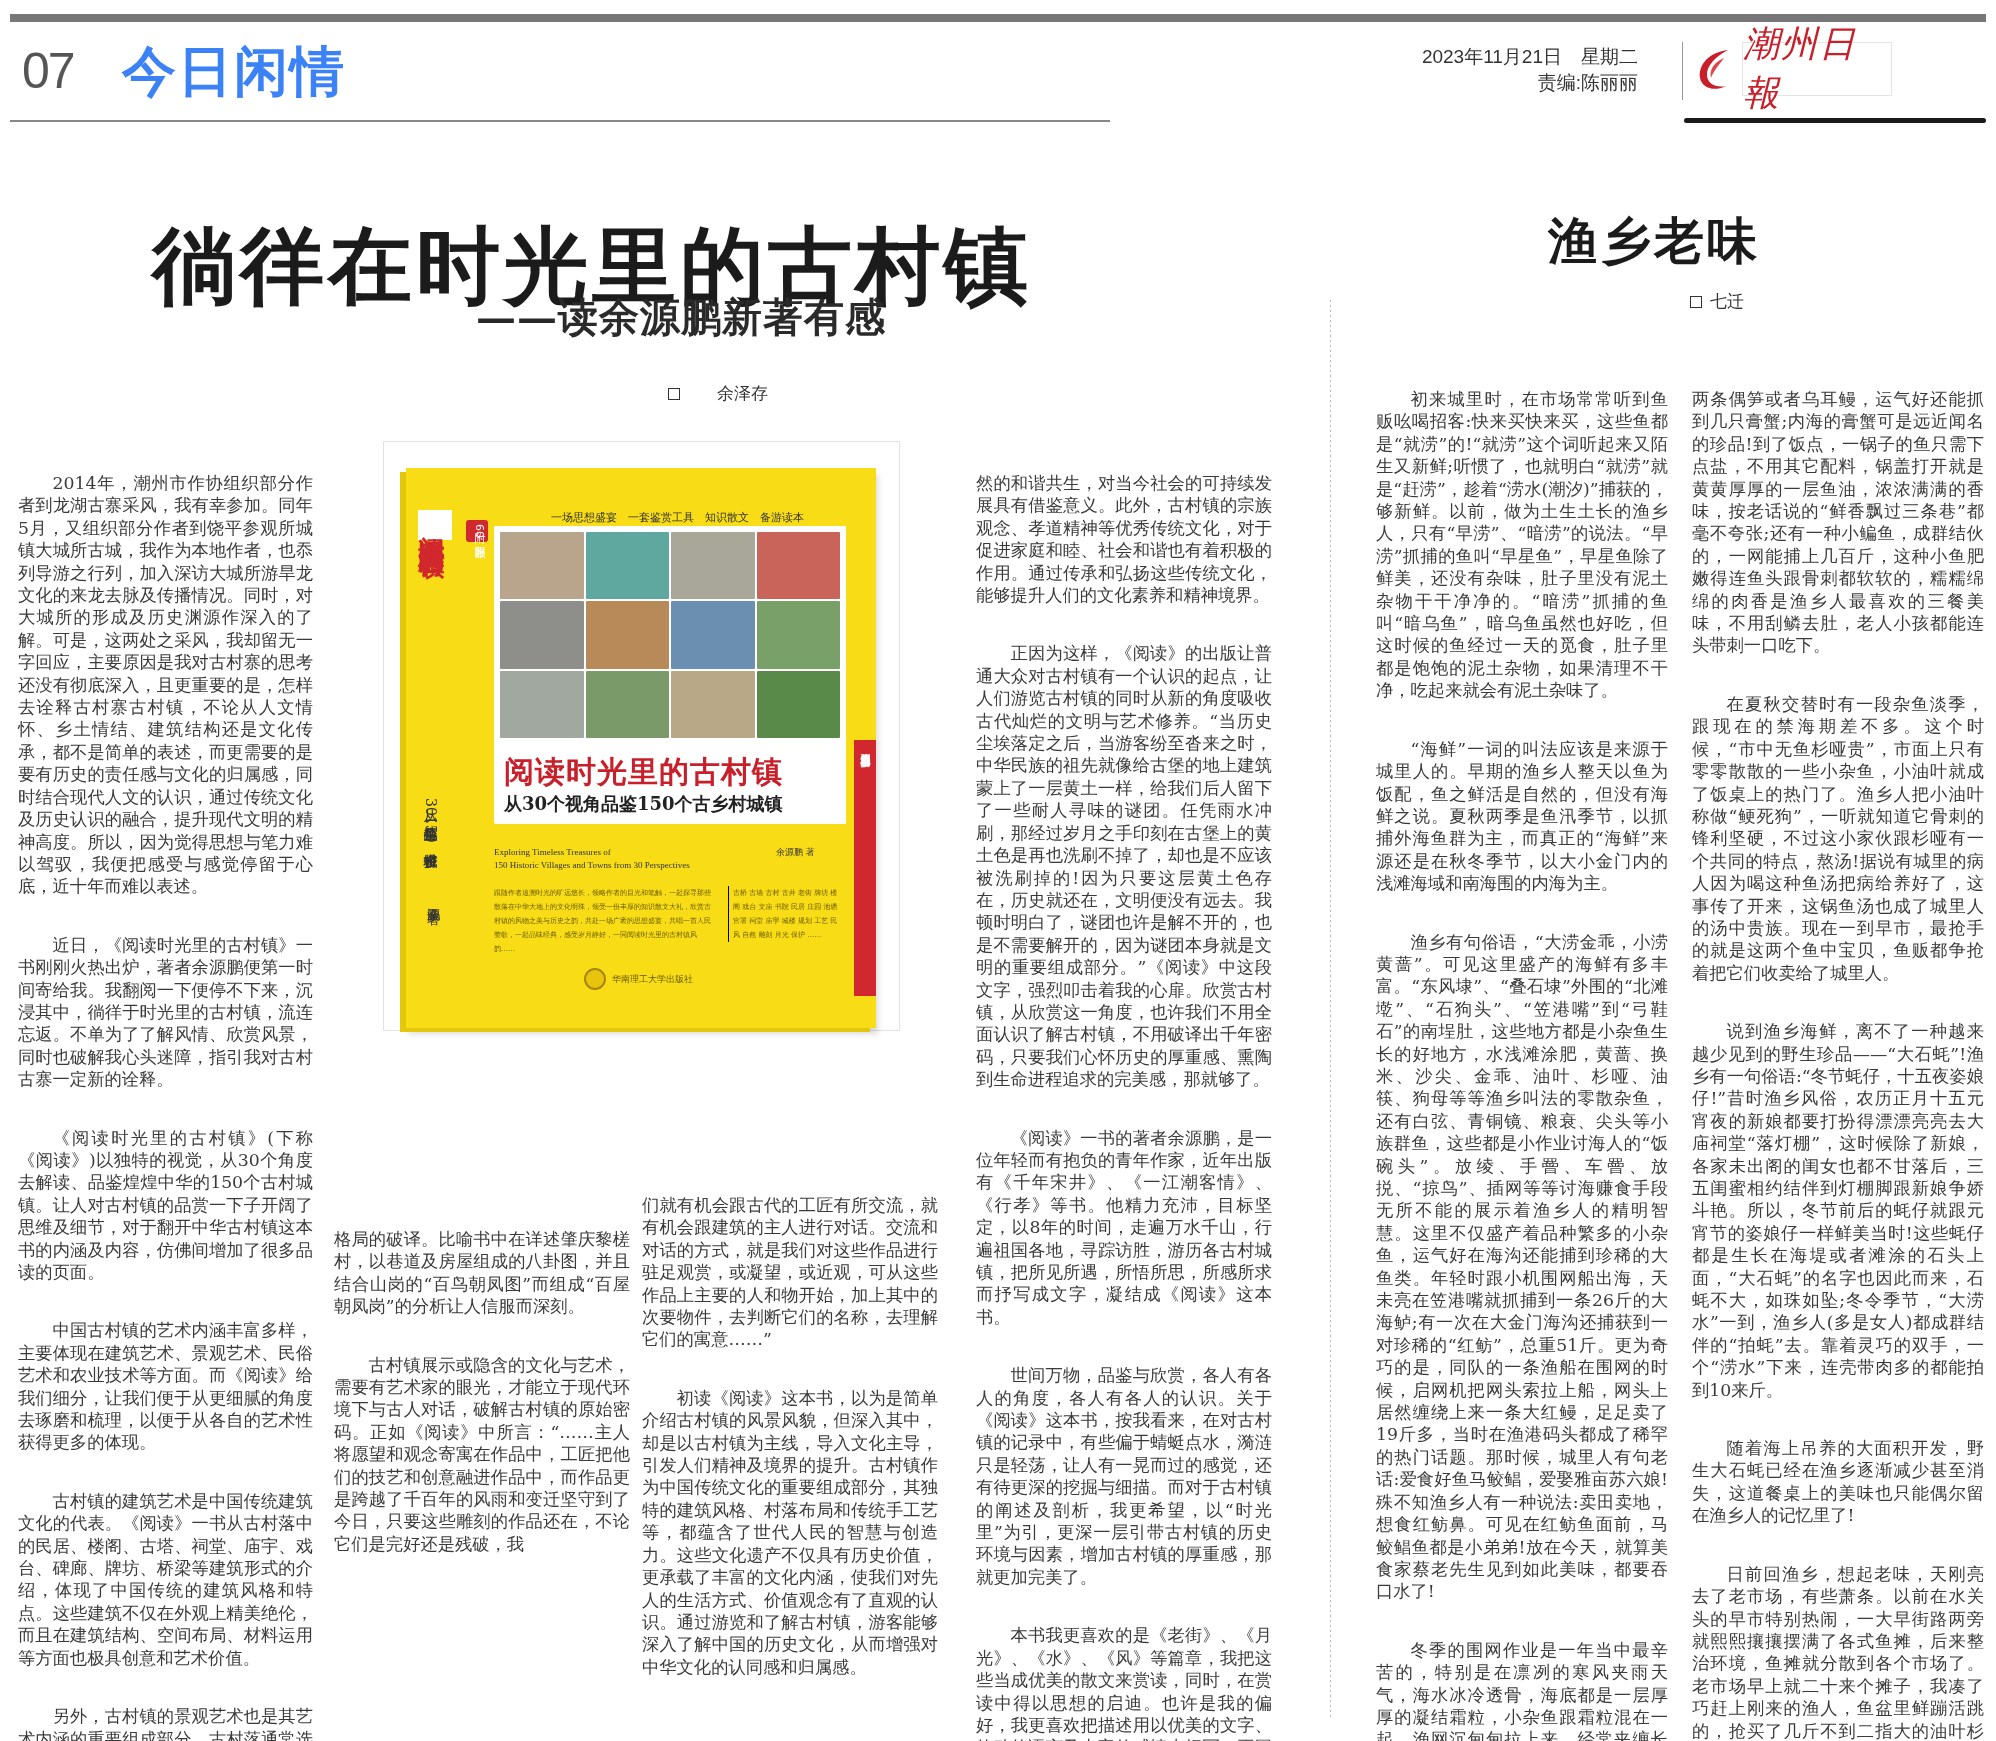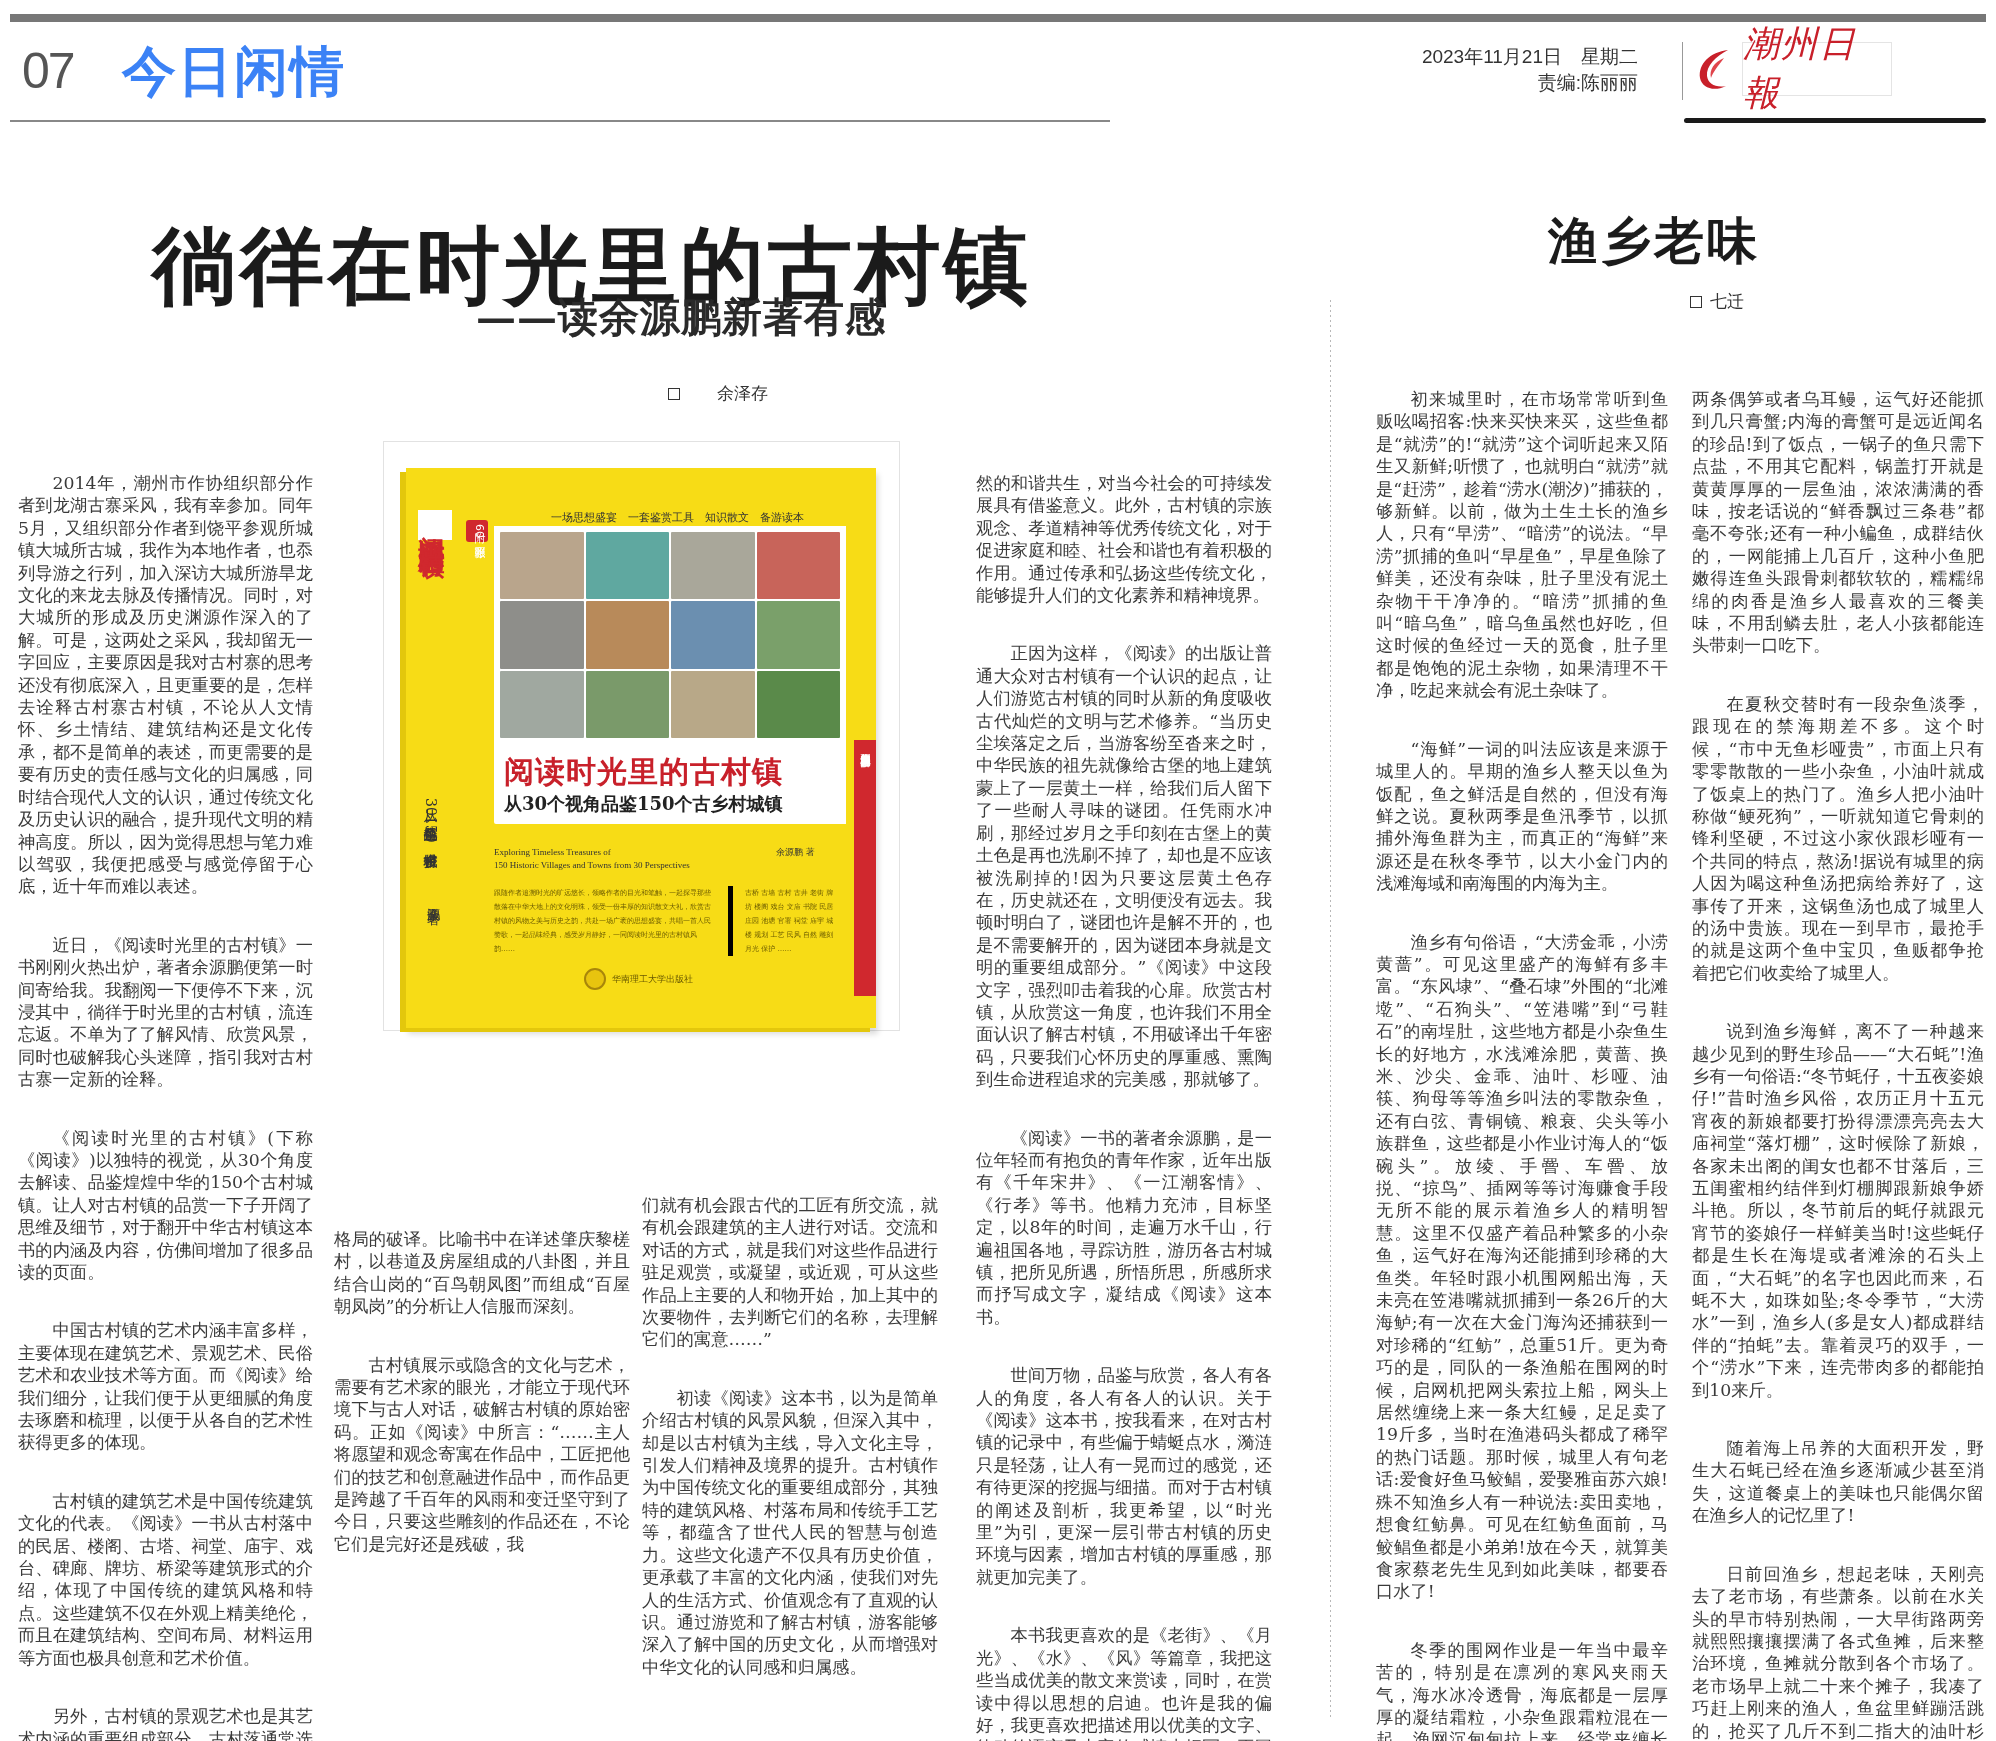--- a/index.html
+++ b/index.html
@@ -53,7 +53,7 @@
   .book-en { position: absolute; left: 88px; top: 378px; font-family: "Liberation Serif", serif; font-size: 9px; color: #333333; line-height: 13px; }
   .book-author { position: absolute; left: 370px; top: 378px; font-family: "DejaVu Sans", sans-serif; font-size: 9px; color: #333333; }
   .book-blurb { position: absolute; left: 88px; top: 418px; width: 220px; font-size: 7px; line-height: 14px; color: #6a5a00; }
-  .book-keywords { position: absolute; left: 322px; top: 418px; width: 110px; font-size: 7px; line-height: 14px; color: #6a5a00; border-left: 5px solid #000000; padding-left: 12px; }
+  .book-keywords { position: absolute; left: 322px; top: 418px; width: 110px; font-size: 7px; line-height: 14px; color: #6a5a00; border-left: 1px solid #000000; padding-left: 4px; }
   .book-red-strip { position: absolute; right: 0; top: 272px; width: 22px; height: 256px; background: #d0282e; color: #ffffff; writing-mode: vertical-rl; font-size: 10px; font-family: "DejaVu Sans", sans-serif; padding: 6px 4px; }
   .book-publisher { position: absolute; left: 178px; top: 500px; font-size: 9px; color: #6a5a00; display: flex; align-items: center; gap: 6px; }
   .book-publisher .seal { width: 22px; height: 22px; border-radius: 50%; border: 2px solid #a8860a; background: #e8c40f; }

